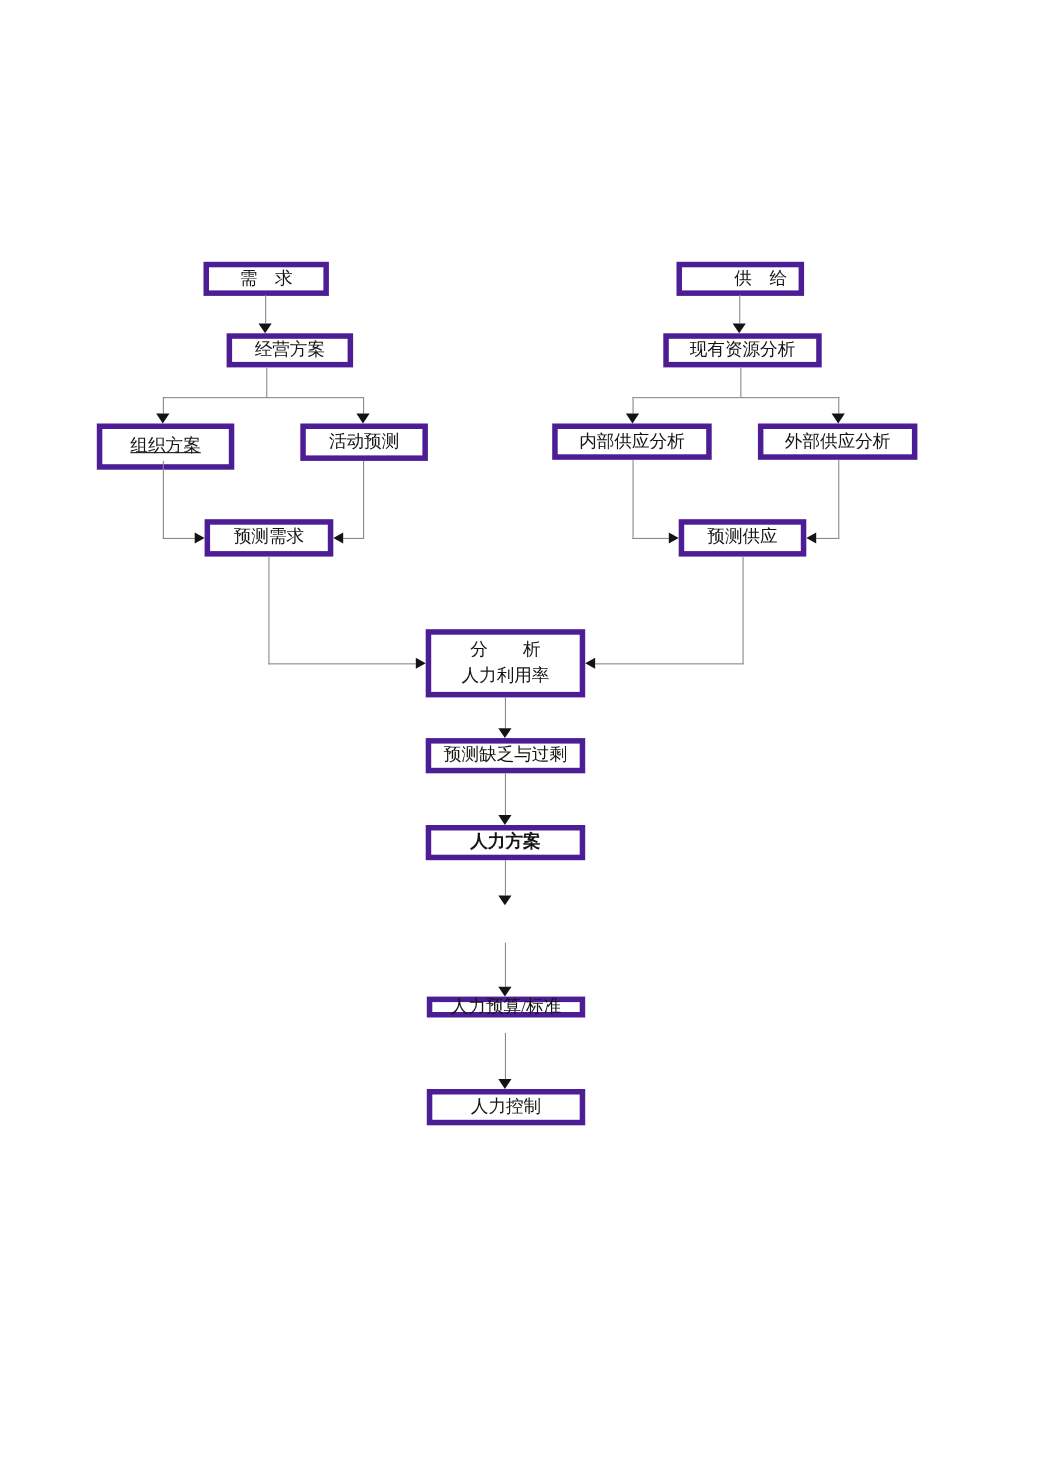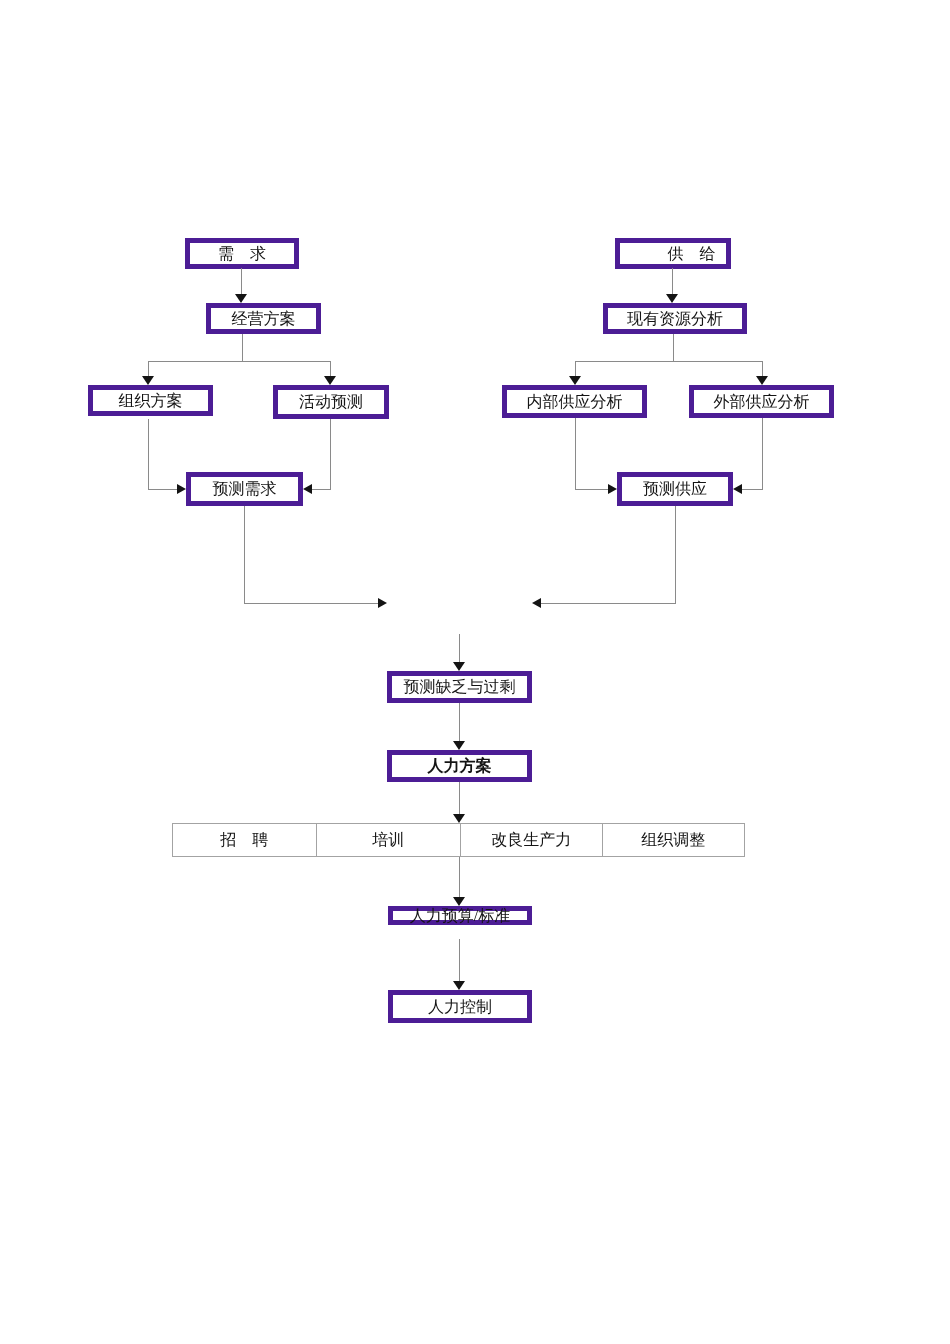--- a/index.html
+++ b/index.html
@@ -47,7 +47,7 @@
   
   .n-demand            { left: 185px; top: 238px; width: 114px; height: 31px; }
   .n-business-plan     { left: 187px; top: 303px; width: 115px; height: 31px; margin-left: 19px; }
-  .n-org-plan          { left:  88px; top: 385px; width: 125px; height: 31px; }
+  .n-org-plan          { left:  88px; top: 385px; width: 125px; height: 42px; text-decoration: underline; }
   .n-activity-forecast { left: 273px; top: 385px; width: 116px; height: 34px; }
   .n-forecast-demand   { left: 186px; top: 472px; width: 117px; height: 34px; }
   .n-supply            { left: 615px; top: 238px; width: 116px; height: 31px; padding-left: 37px; }

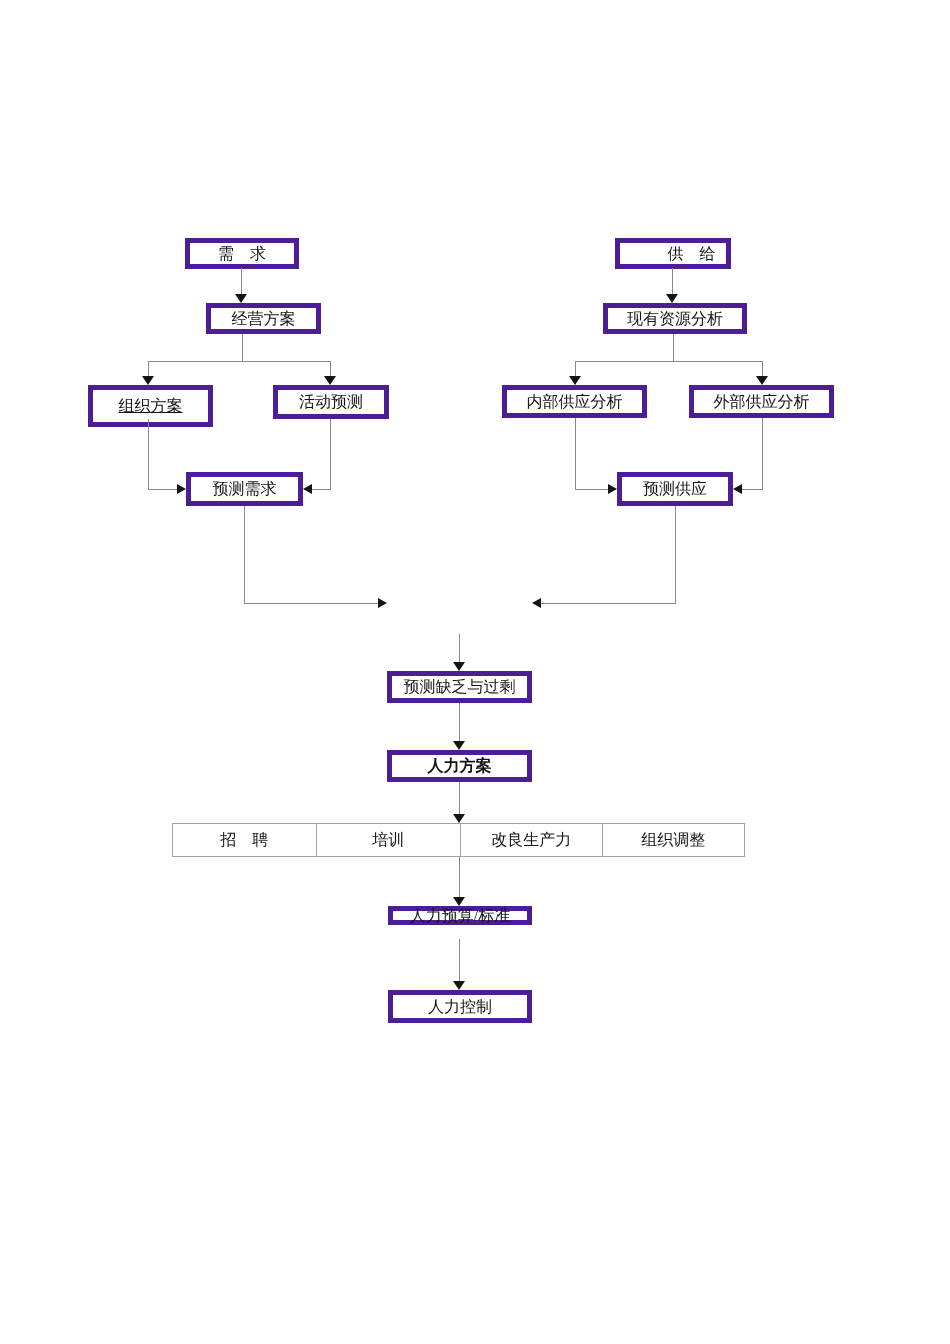--- a/index.html
+++ b/index.html
@@ -110,6 +110,10 @@
   <div class="node n-external">外部供应分析</div>
   <div class="node n-forecast-supply">预测供应</div>
 
+  <div class="node n-analyze two-line">
+    <span>分　　析</span>
+    <span>人力利用率</span>
+  </div>
   <div class="node n-shortage">预测缺乏与过剩</div>
   <div class="node n-hr-plan">人力方案</div>
 

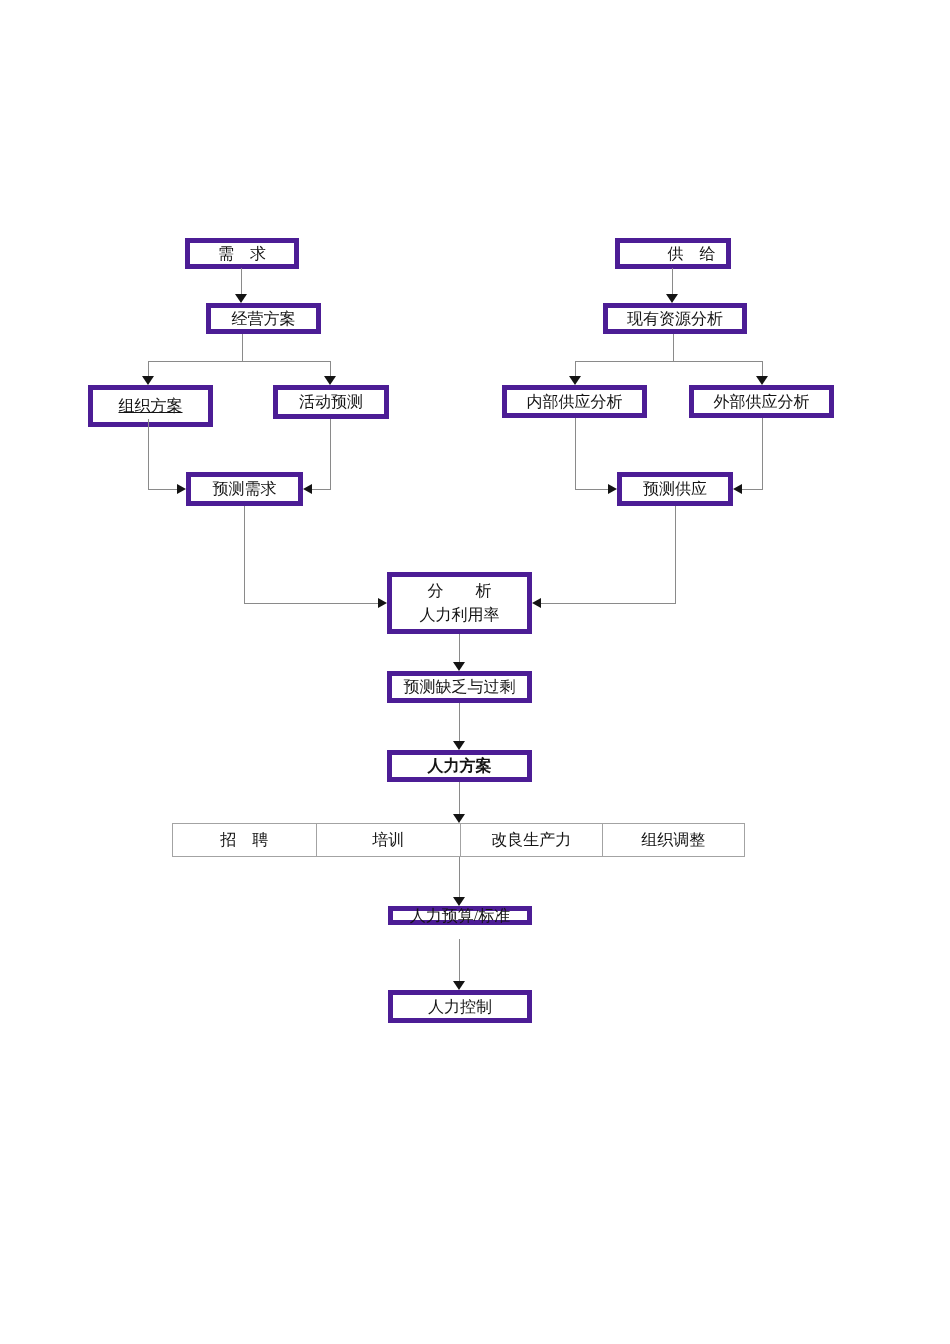--- a/index.html
+++ b/index.html
@@ -117,12 +117,6 @@
   <div class="node n-shortage">预测缺乏与过剩</div>
   <div class="node n-hr-plan">人力方案</div>
 
-  <div class="action-row">
-    <div class="action-cell ac-1">招　聘</div>
-    <div class="action-cell ac-2">培训</div>
-    <div class="action-cell ac-3">改良生产力</div>
-    <div class="action-cell ac-4">组织调整</div>
-  </div>
 
   <div class="node n-budget">人力预算/标准</div>
   <div class="node n-control">人力控制</div>

